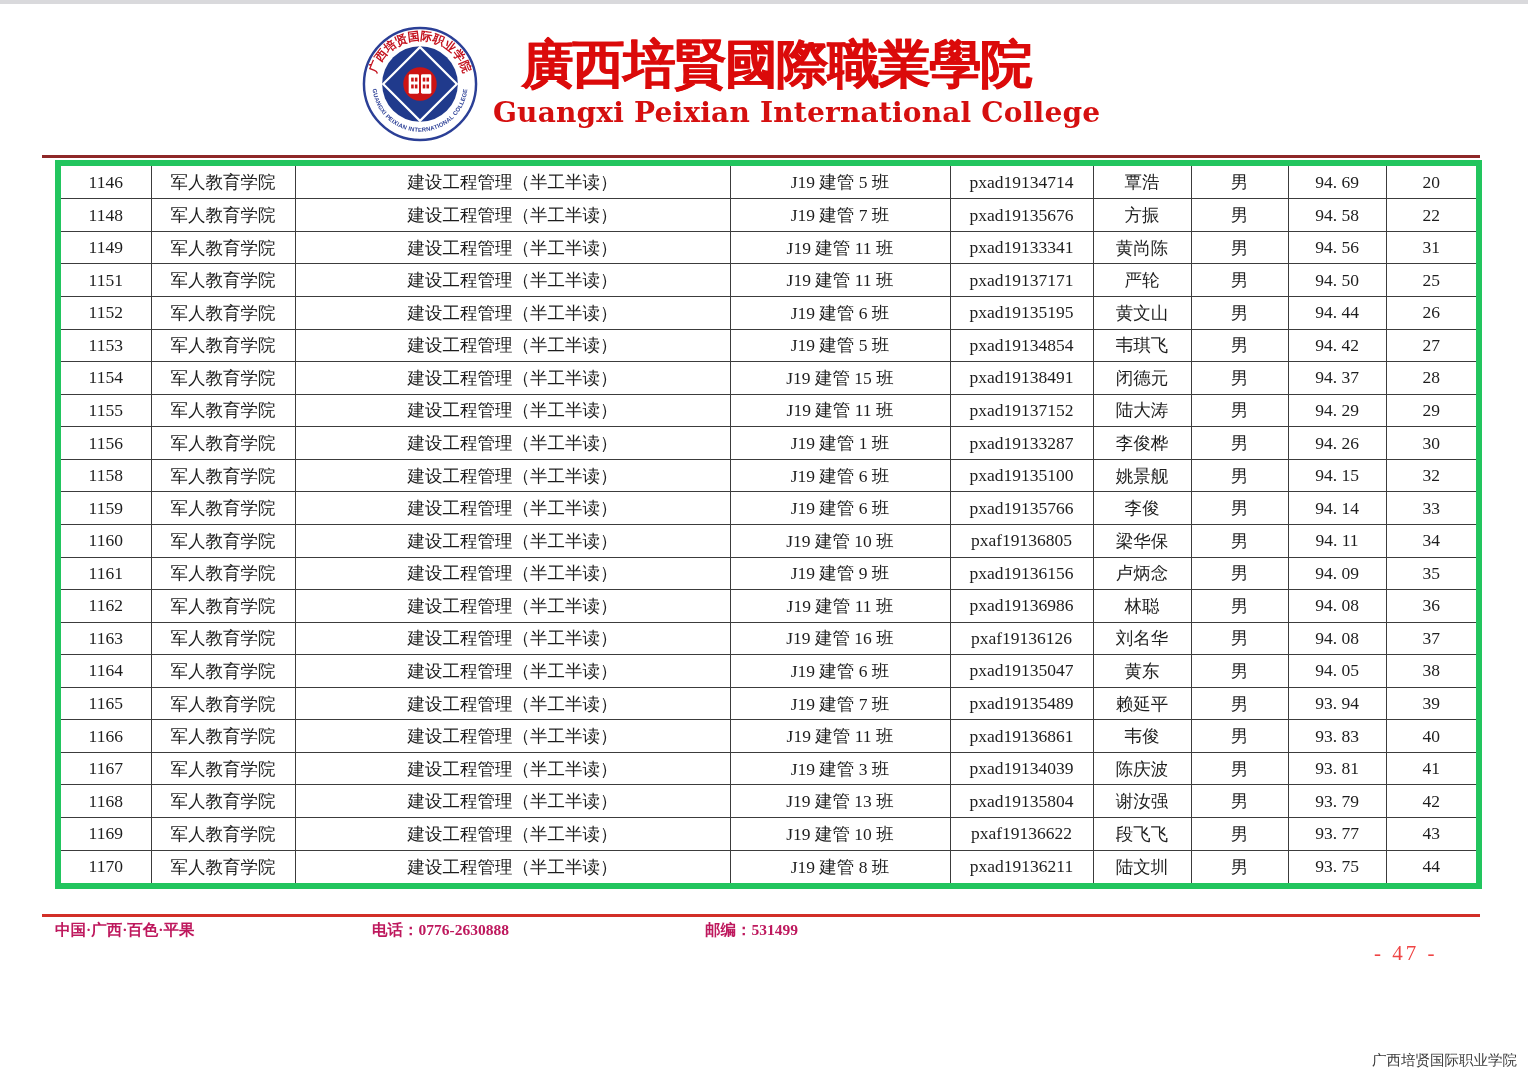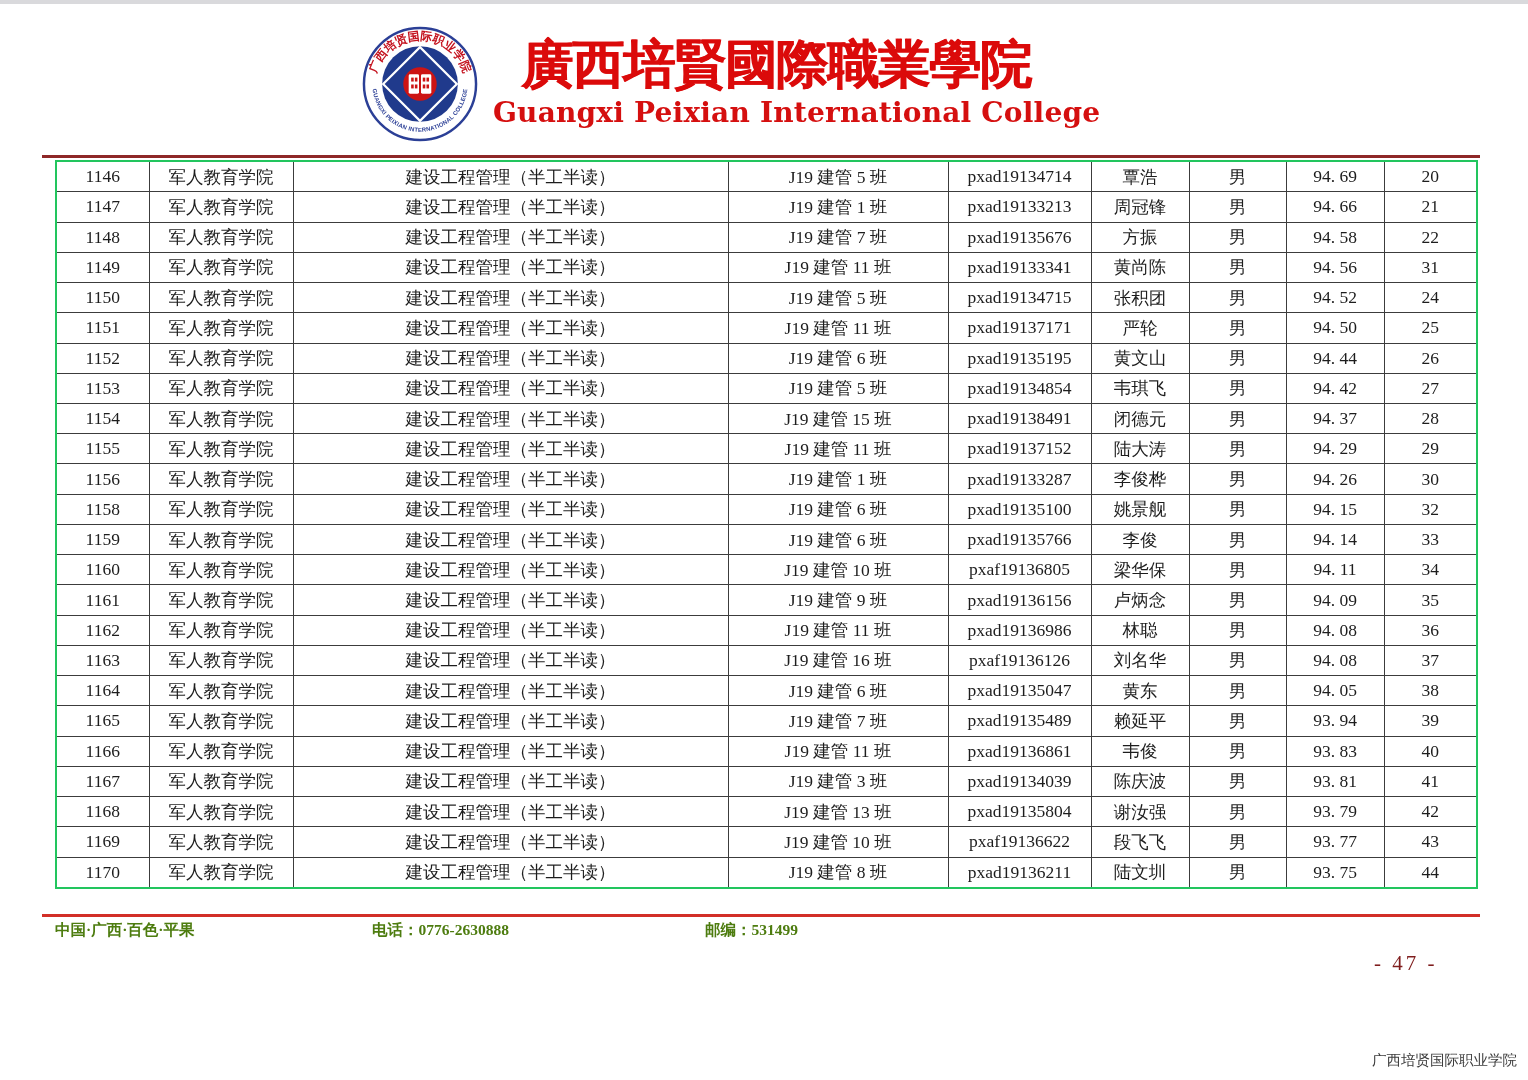--- a/index.html
+++ b/index.html
@@ -51,7 +51,7 @@
     position: absolute; left: 55px; top: 160px;
     width: 1421px; height: 729px;
     border-collapse: collapse; table-layout: fixed;
-    border: 2px solid #22c55e;
+    border: 6px solid #22c55e;
   }
   table.score-table td {
     border: 1px solid #3c3c3c;

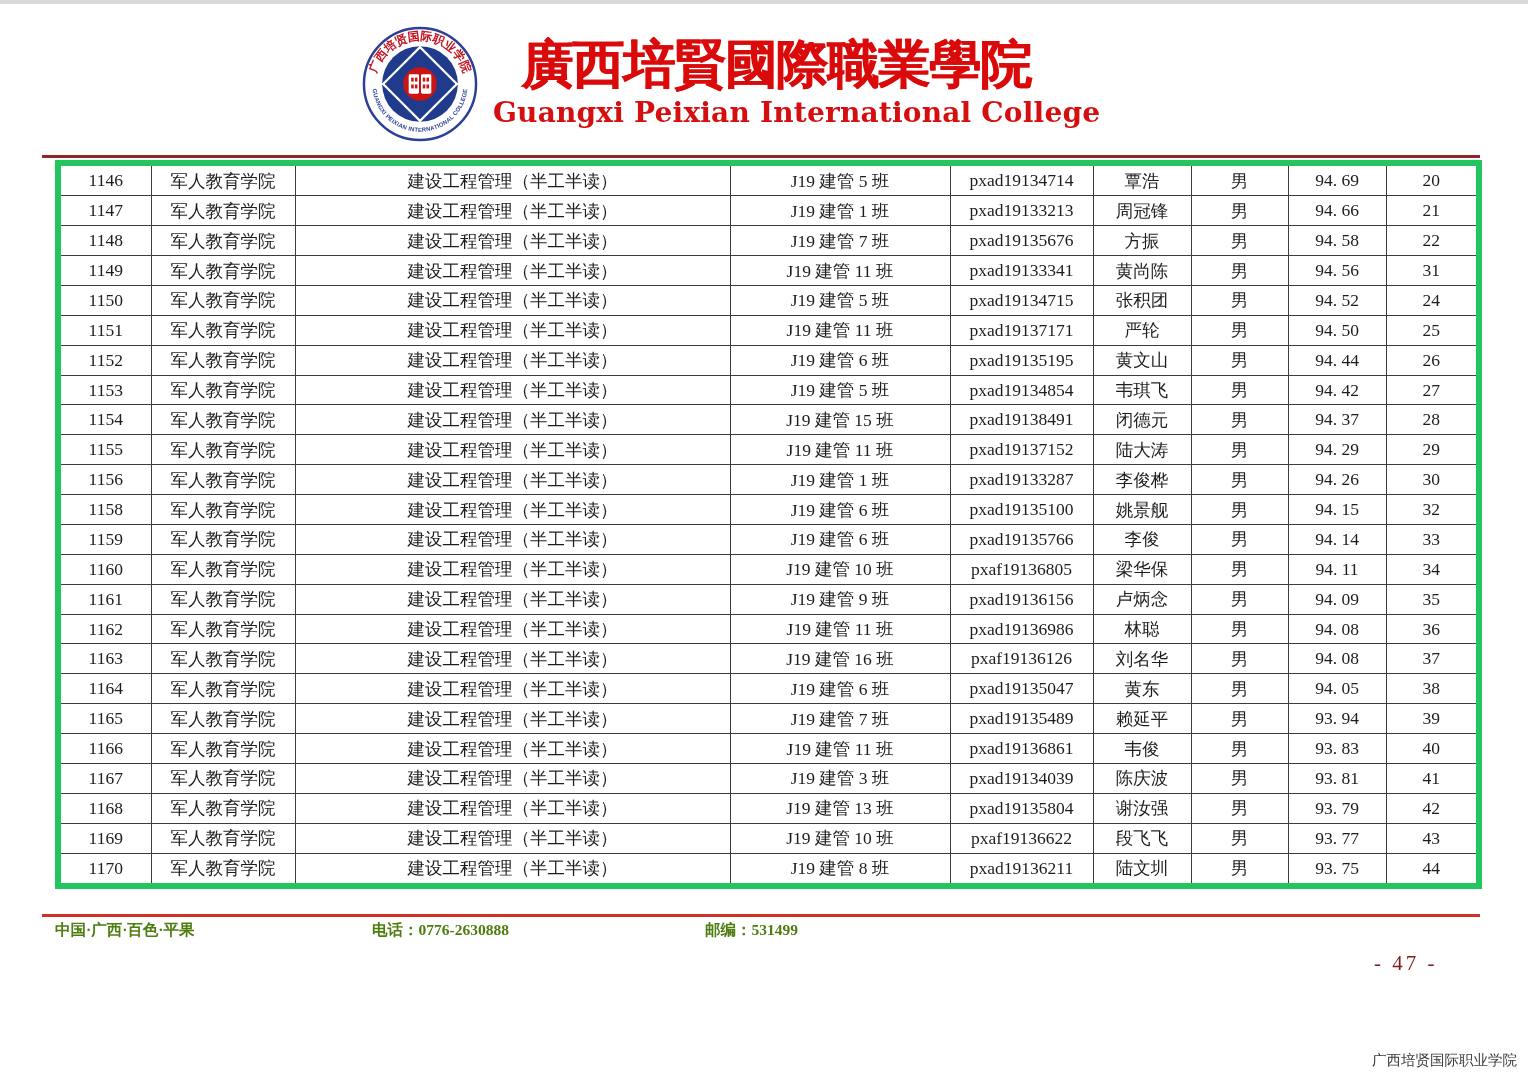--- a/index.html
+++ b/index.html
@@ -168,17 +168,6 @@
           <td>20</td>
         </tr>
         <tr>
-          <td>1147</td>
-          <td>军人教育学院</td>
-          <td>建设工程管理（半工半读）</td>
-          <td>J19 建管 1 班</td>
-          <td>pxad19133213</td>
-          <td>周冠锋</td>
-          <td>男</td>
-          <td>94. 66</td>
-          <td>21</td>
-        </tr>
-        <tr>
           <td>1148</td>
           <td>军人教育学院</td>
           <td>建设工程管理（半工半读）</td>

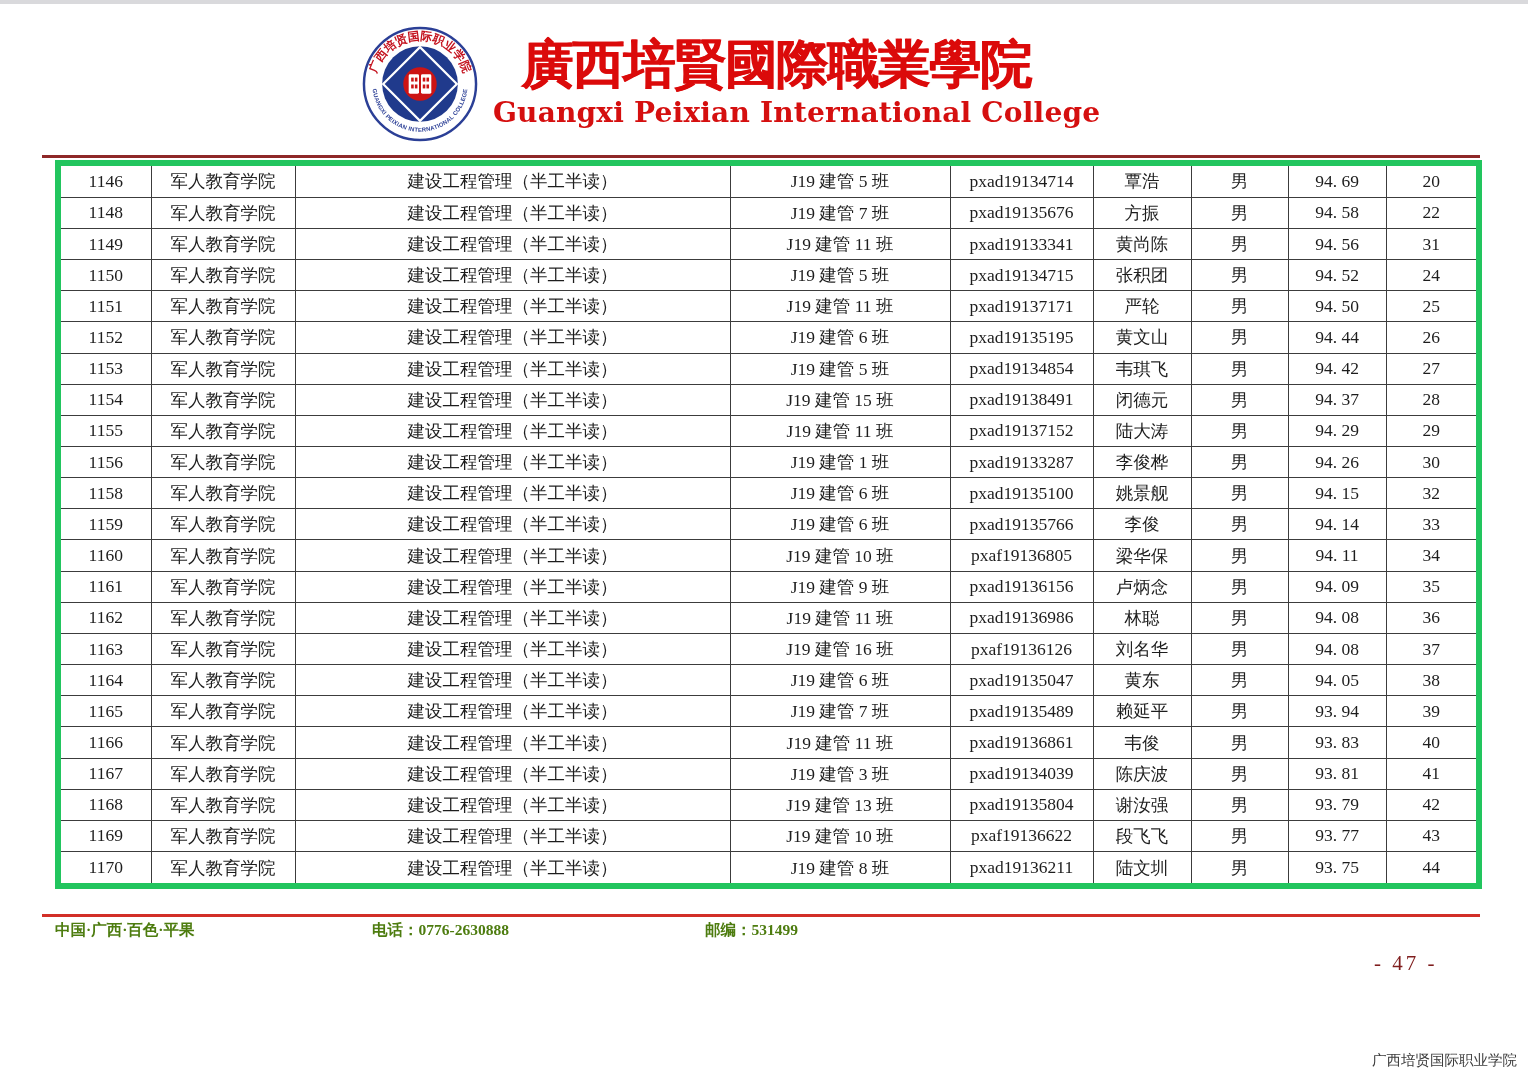--- a/index.html
+++ b/index.html
@@ -190,17 +190,6 @@
           <td>31</td>
         </tr>
         <tr>
-          <td>1150</td>
-          <td>军人教育学院</td>
-          <td>建设工程管理（半工半读）</td>
-          <td>J19 建管 5 班</td>
-          <td>pxad19134715</td>
-          <td>张积团</td>
-          <td>男</td>
-          <td>94. 52</td>
-          <td>24</td>
-        </tr>
-        <tr>
           <td>1151</td>
           <td>军人教育学院</td>
           <td>建设工程管理（半工半读）</td>

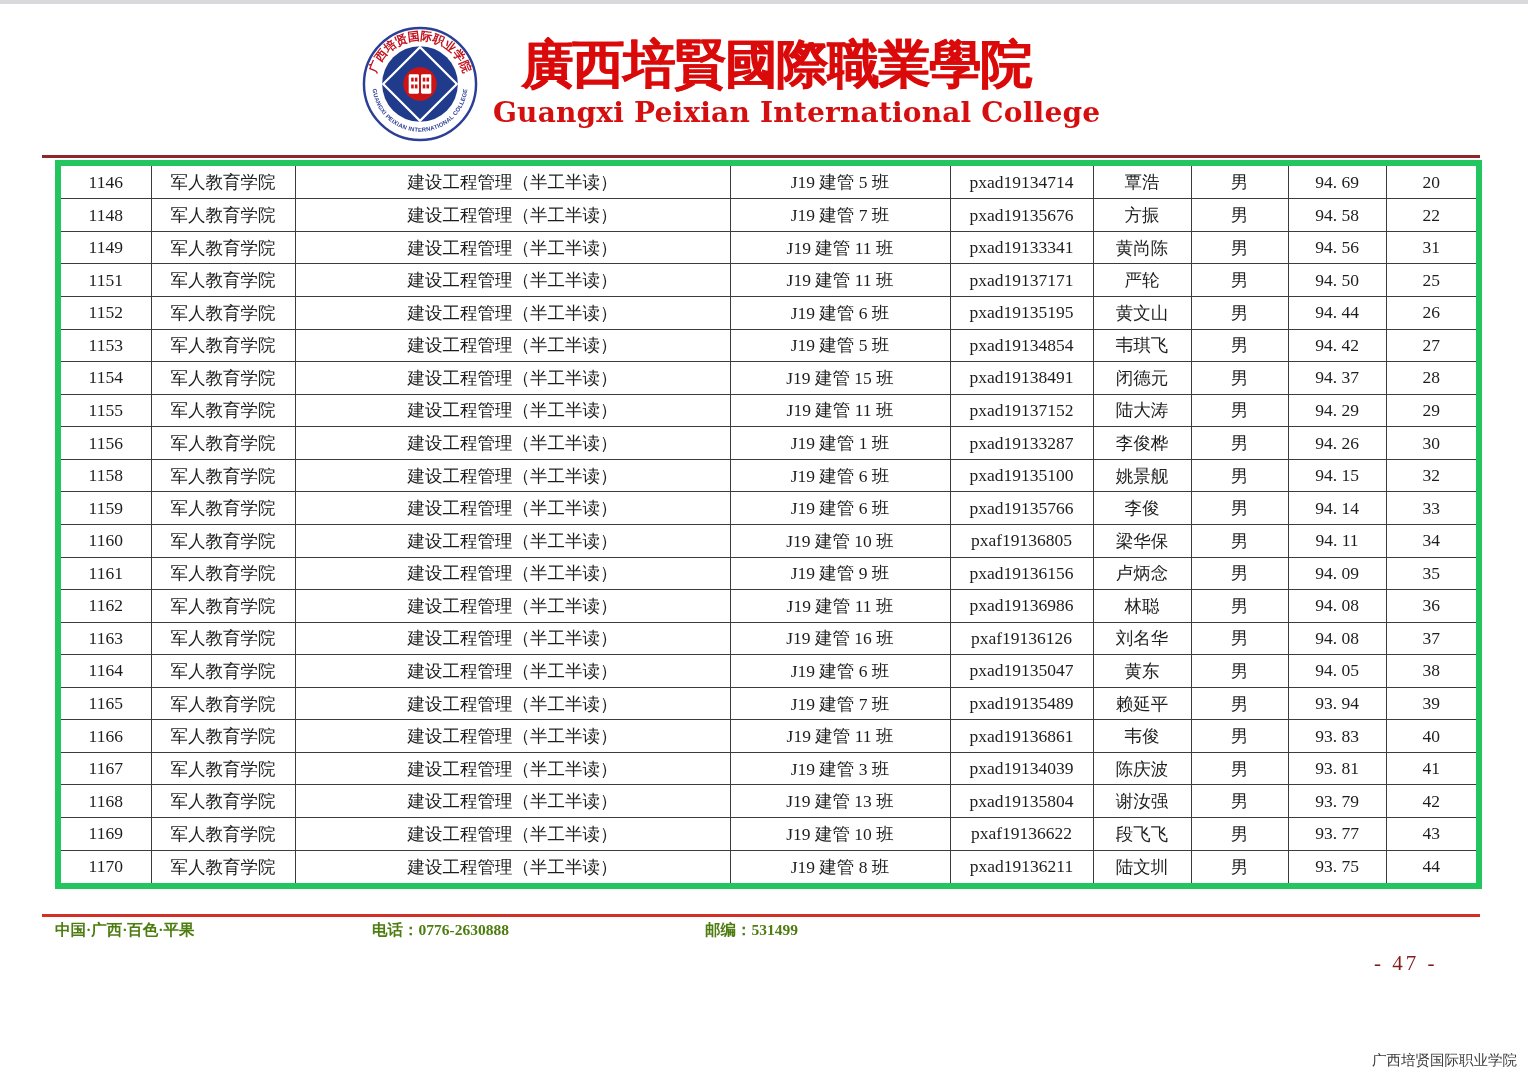--- a/index.html
+++ b/index.html
@@ -71,7 +71,7 @@
   }
   .footer-address, .footer-phone, .footer-postal {
     position: absolute; top: 920px;
-    color: #4d7c0f;
+    color: #be185d;
     font-size: 15.5px;
     font-weight: 600;
     font-family: "Liberation Serif", serif;

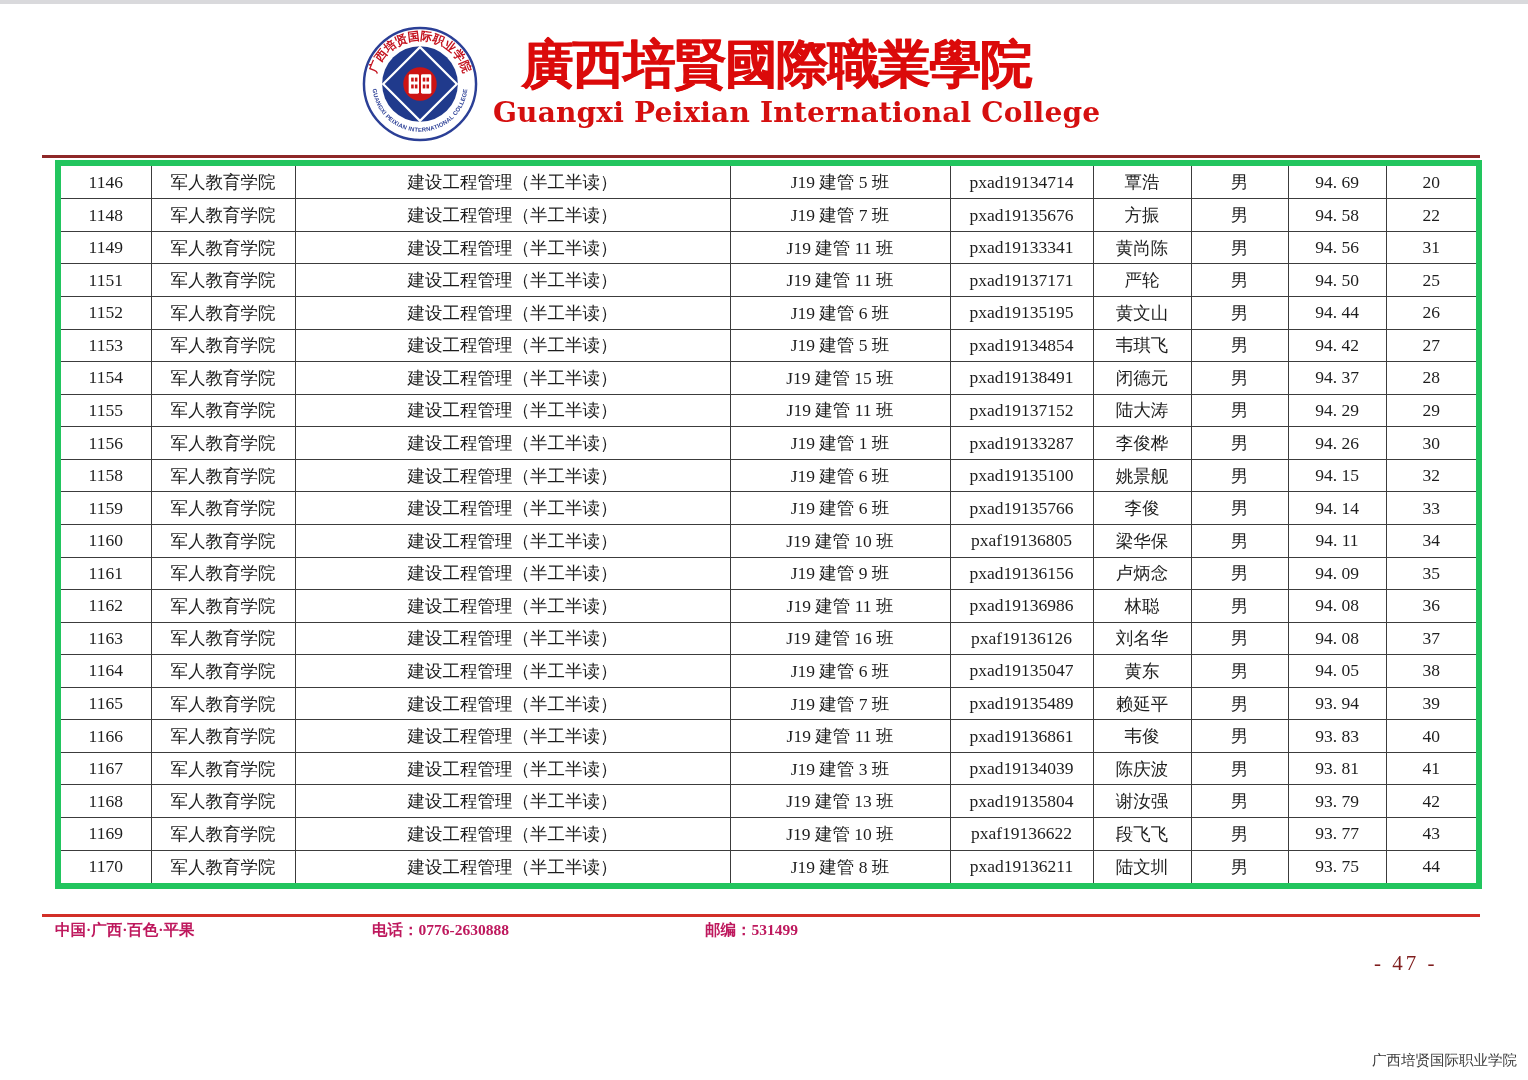--- a/index.html
+++ b/index.html
@@ -83,11 +83,10 @@
 
   .page-number {
     position: absolute; left: 1374px; top: 941px;
-    font-size: 21px; color: #7f1d1d;
+    font-size: 21px; color: #ef4444;
     letter-spacing: 3px;
     font-family: "Liberation Serif", serif;
     white-space: nowrap;
-    margin-top: 10px;
   }
   .bottom-right-text {
     position: absolute; left: 1372px; top: 1051px;

